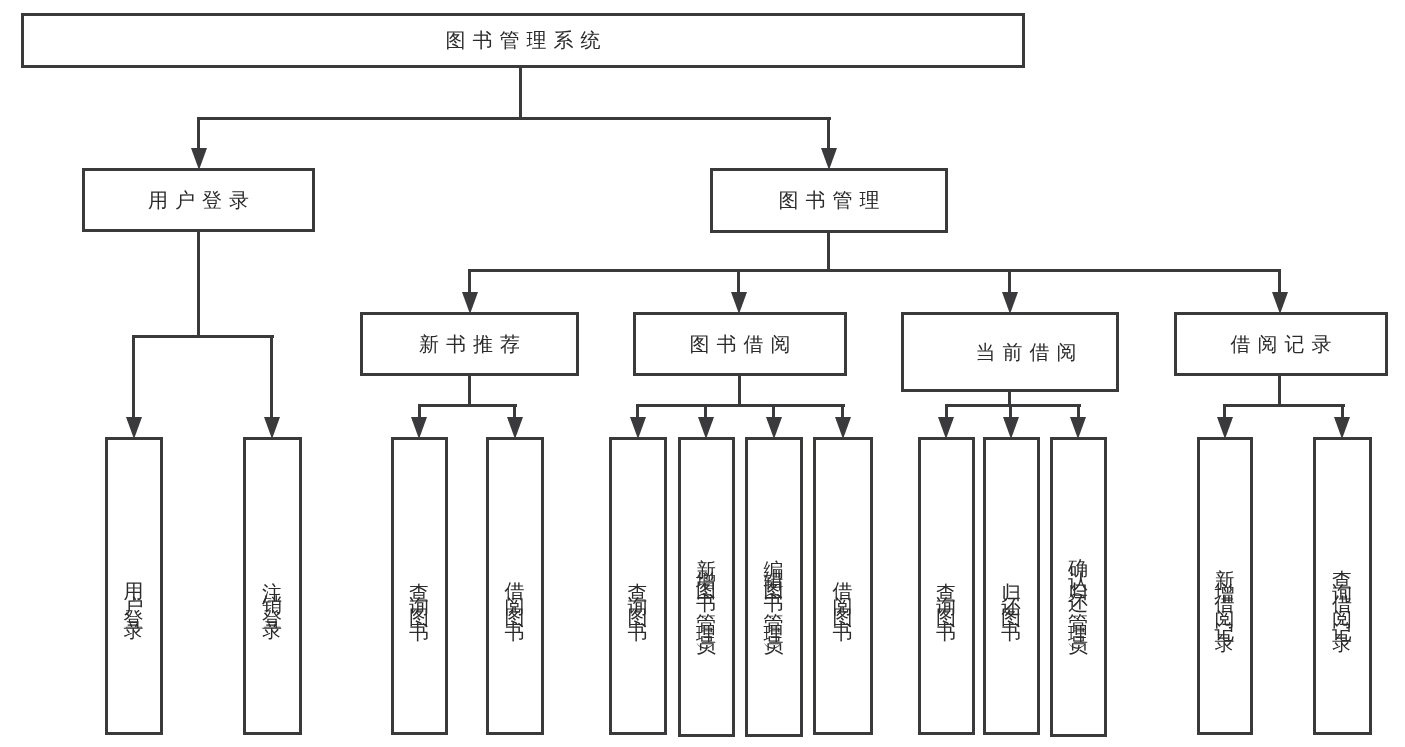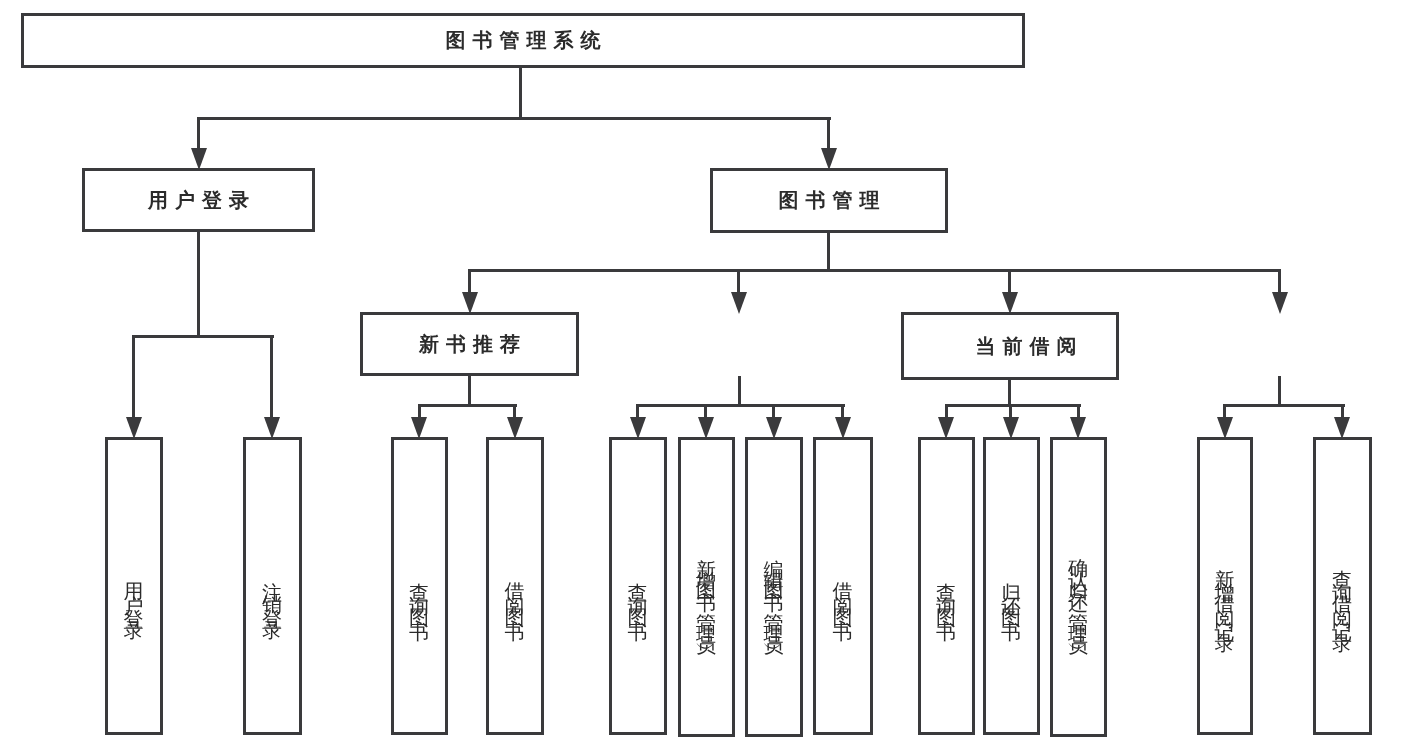--- a/index.html
+++ b/index.html
@@ -22,7 +22,7 @@
     background:var(--node-bg);
     border:3px solid var(--line);
     display:flex;align-items:center;justify-content:center;
-    font-size:20px;letter-spacing:7px;white-space:nowrap;font-weight:bold;
+    font-size:20px;letter-spacing:7px;white-space:nowrap;
   }
   .node .lbl{transform:translateX(3.5px);} 
   .leaf{

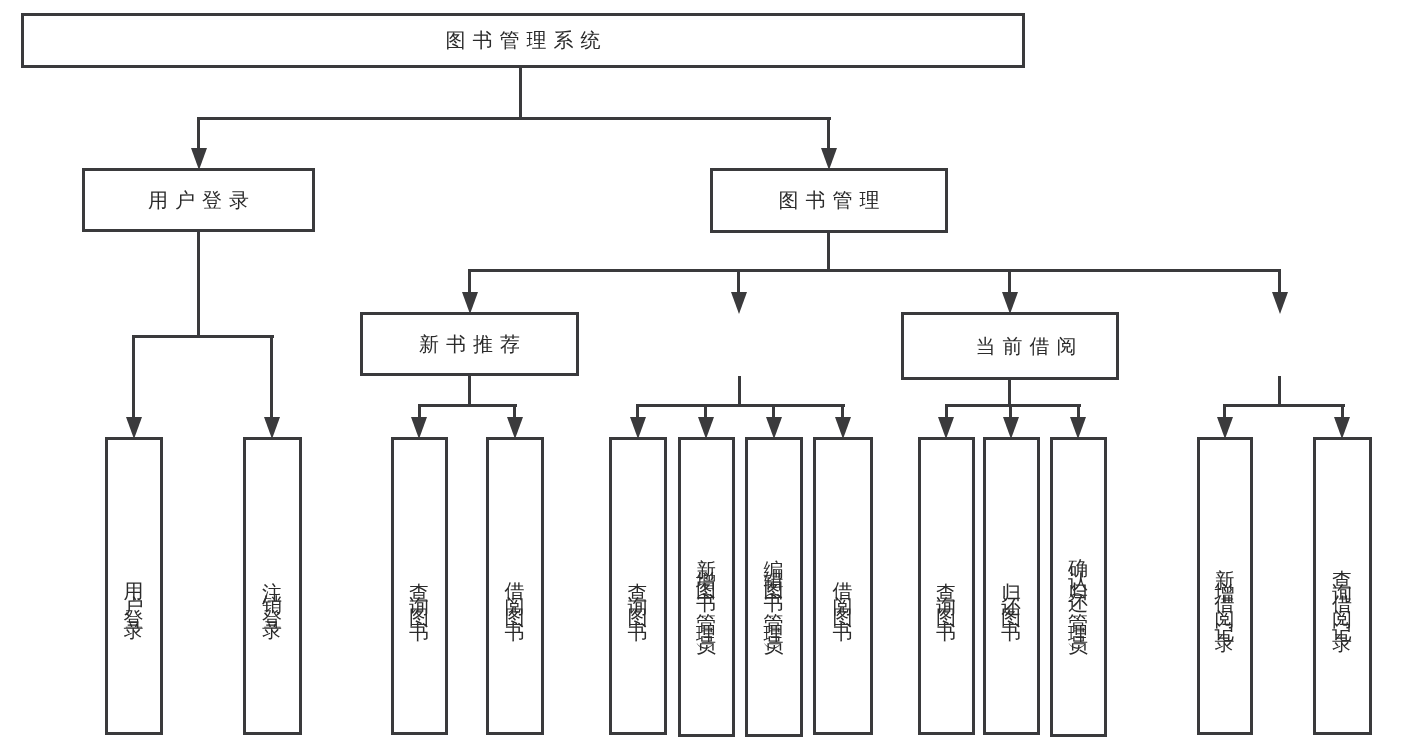--- a/index.html
+++ b/index.html
@@ -132,6 +132,9 @@
   <div class="node" style="left:710px;top:168px;width:238px;height:65px;">
     <span class="lbl">图书管理</span>
   </div>
+  <div class="node" style="left:633px;top:312px;width:214px;height:64px;">
+    <span class="lbl">图书借阅</span>
+  </div>
   <div class="node" style="left:901px;top:312px;width:218px;height:68px;padding-left:32px;">
     <span class="lbl">当前借阅</span>
   </div>

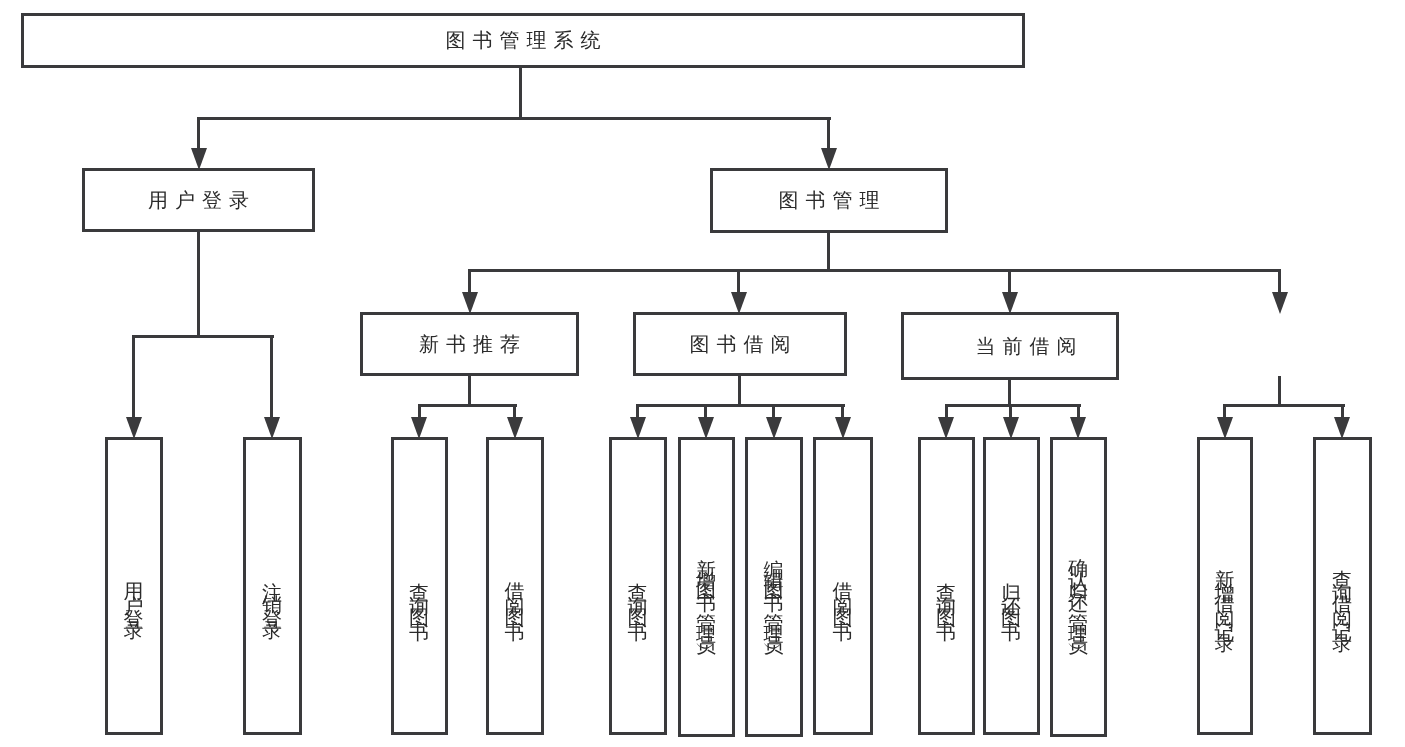--- a/index.html
+++ b/index.html
@@ -135,7 +135,7 @@
   <div class="node" style="left:633px;top:312px;width:214px;height:64px;">
     <span class="lbl">图书借阅</span>
   </div>
-  <div class="node" style="left:901px;top:312px;width:218px;height:68px;padding-left:32px;">
+  <div class="node" style="left:901px;top:312px;width:218px;height:80px;padding-left:32px;">
     <span class="lbl">当前借阅</span>
   </div>
 

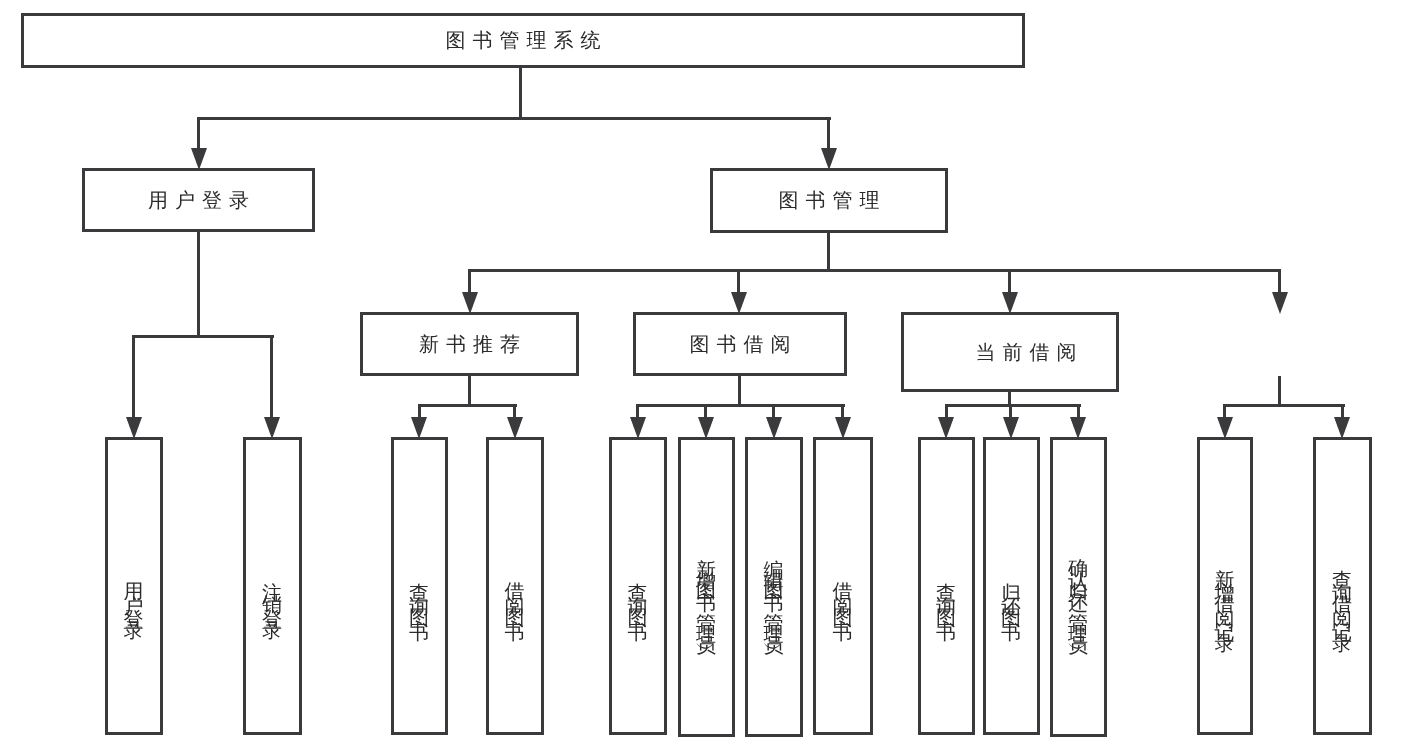--- a/index.html
+++ b/index.html
@@ -138,6 +138,9 @@
   <div class="node" style="left:901px;top:312px;width:218px;height:80px;padding-left:32px;">
     <span class="lbl">当前借阅</span>
   </div>
+  <div class="node" style="left:1174px;top:312px;width:214px;height:64px;">
+    <span class="lbl">借阅记录</span>
+  </div>
 
   <div class="leaf" style="left:105px;top:437px;width:58px;height:298px;">
     <span class="vtext">用户登录</span>

